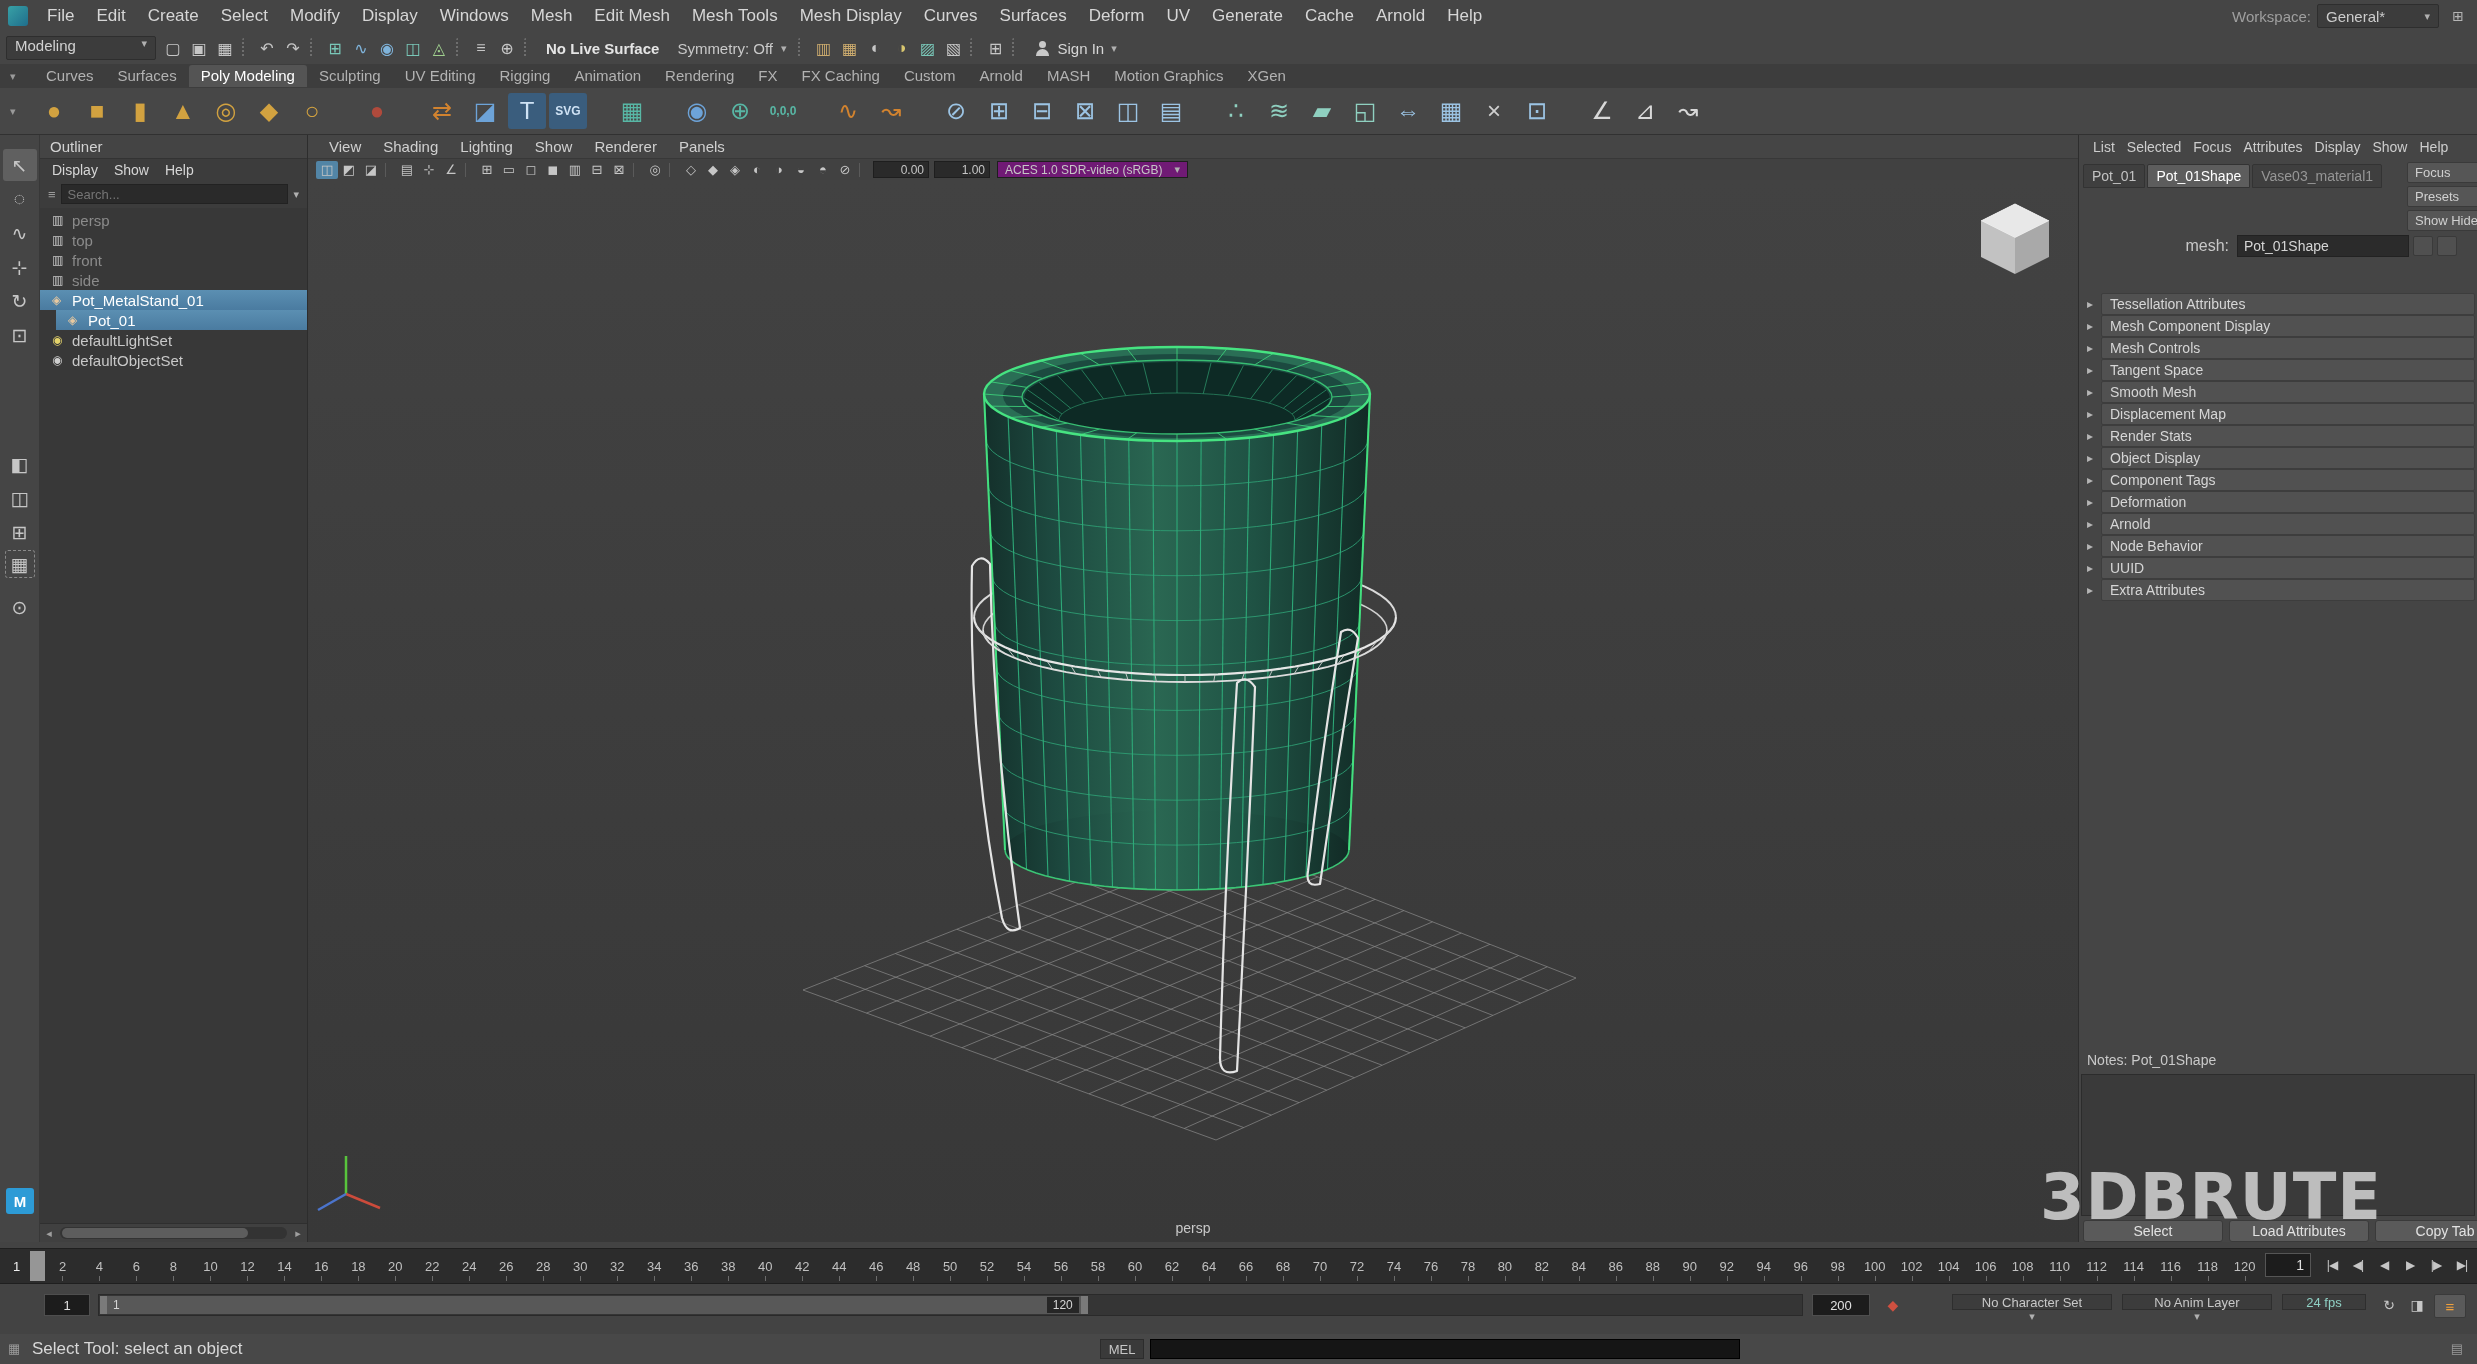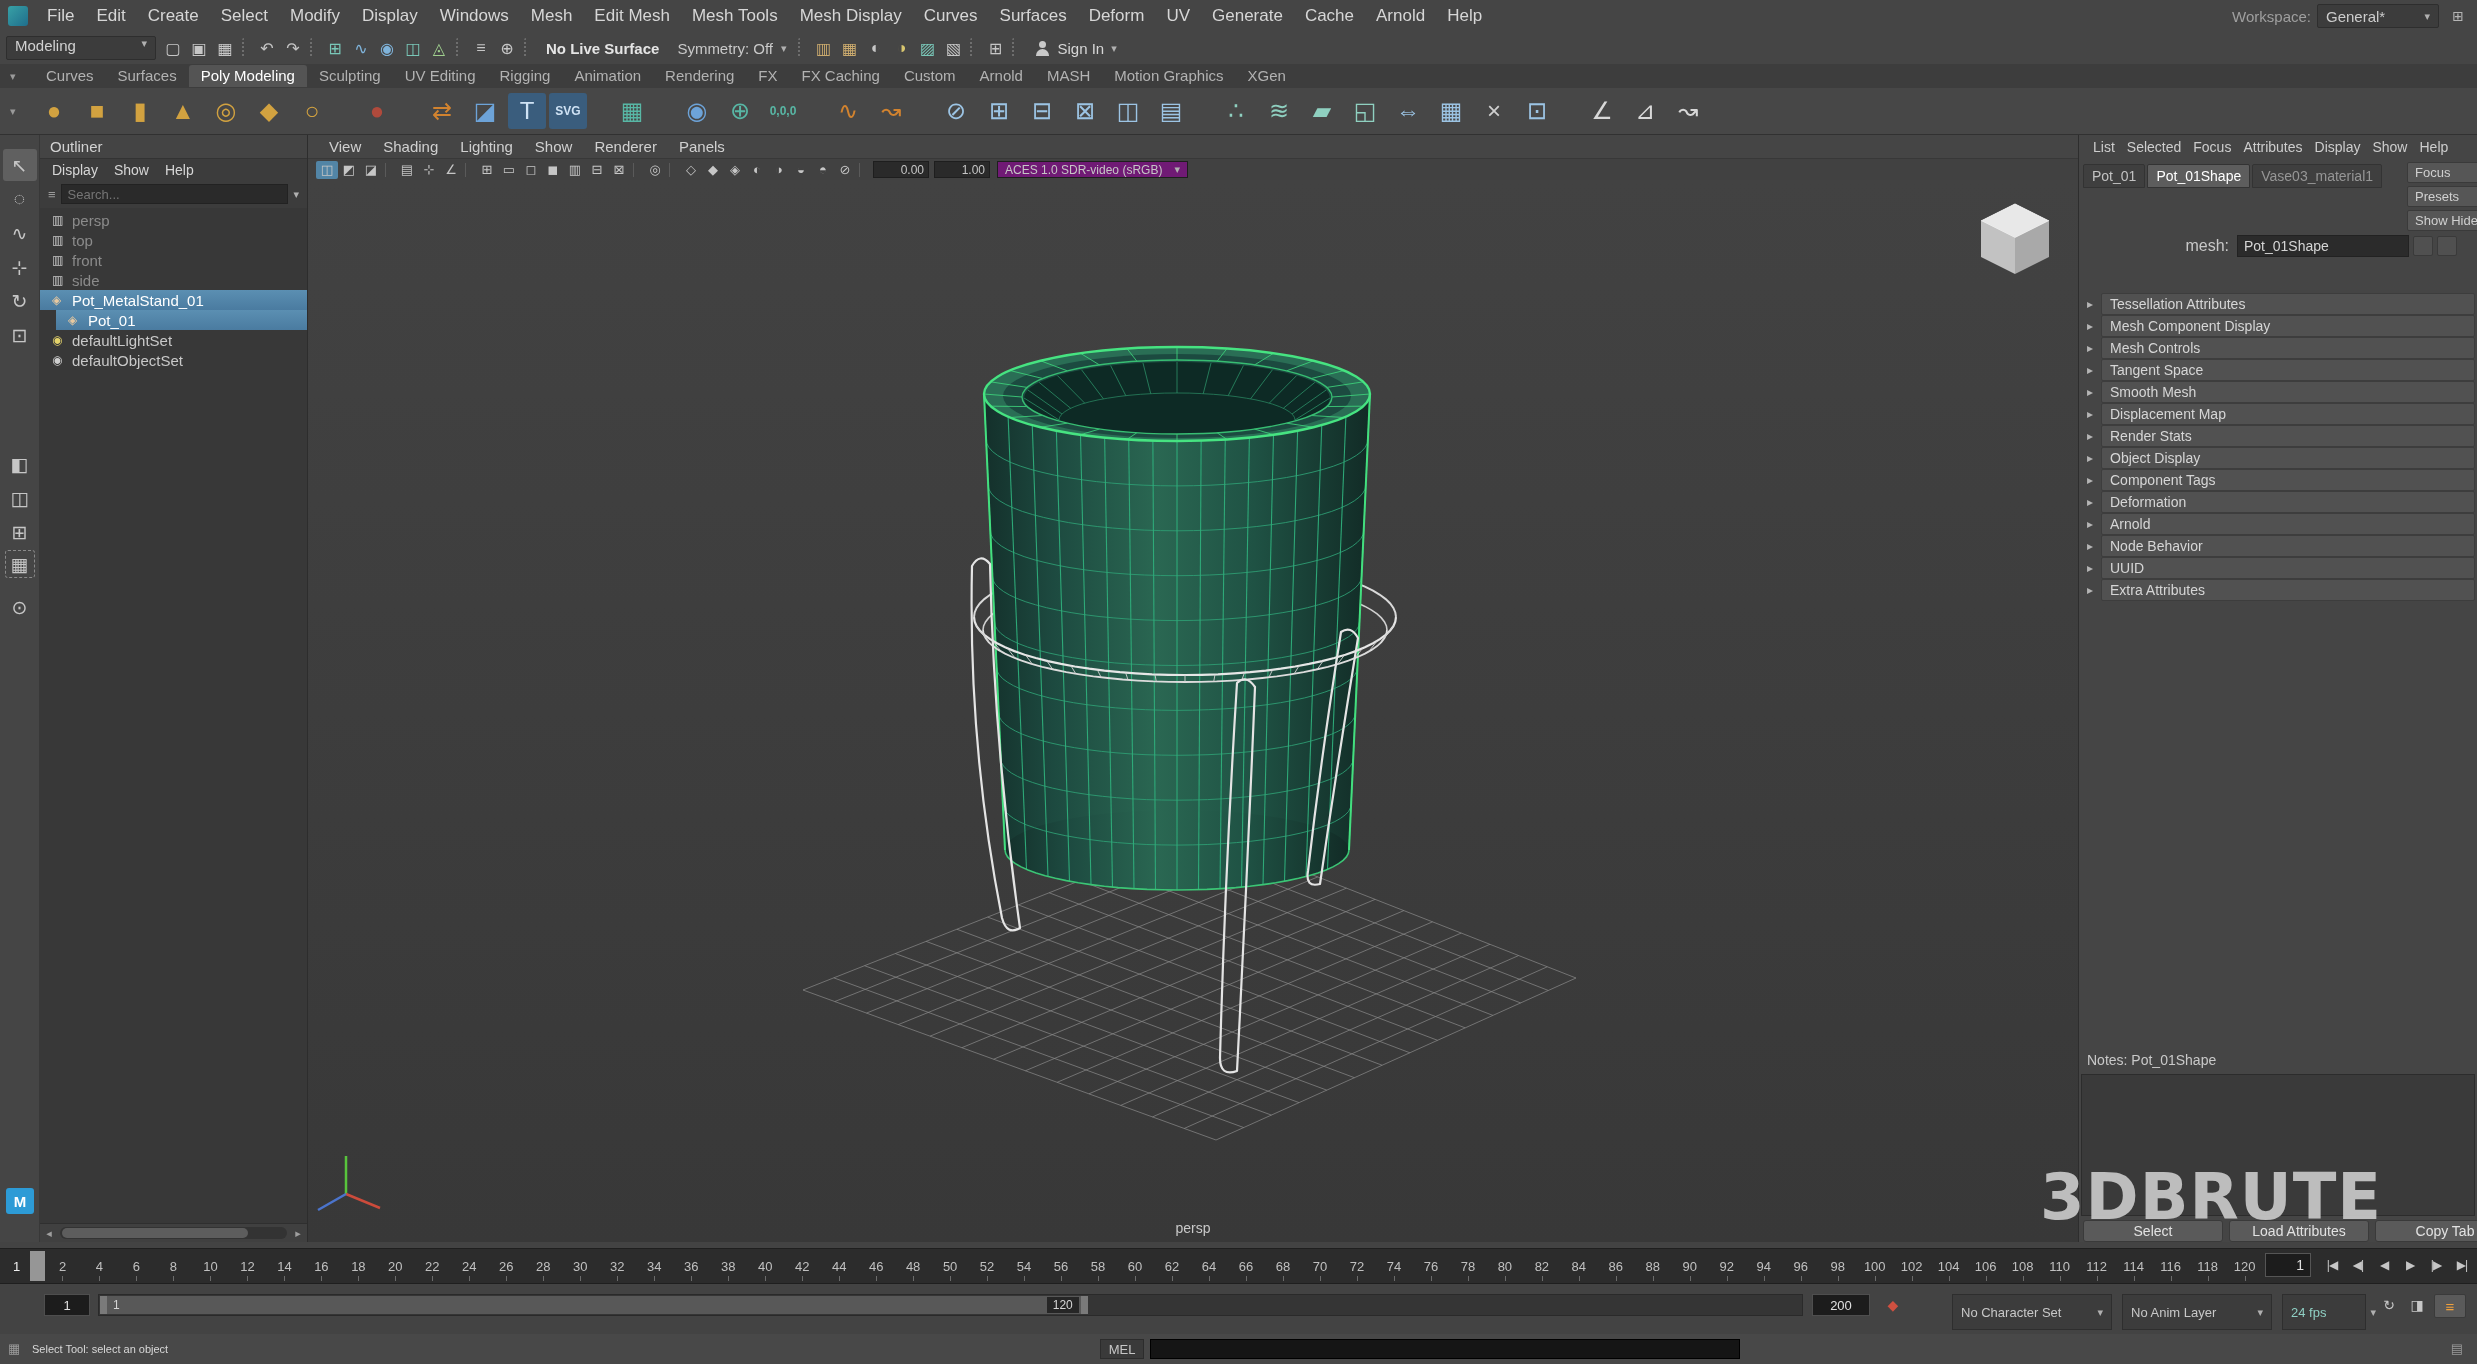--- a/index.html
+++ b/index.html
@@ -131,7 +131,7 @@
   #rs-end{left:1812px;width:58px;}
   .rs-ic{position:absolute;top:4px;width:26px;height:22px;display:flex;align-items:center;justify-content:center;font-size:14px;}
   #autokey{left:1880px;color:#cf5040;}
-  .rs-dd{position:absolute;top:4px;height:36px;background:#3c3c3c;border:1px solid #2e2e2e;display:flex;align-items:center;justify-content:space-between;padding:0 8px;font-size:13px;color:#c8c8c8;box-sizing:border-box;}
+  .rs-dd{position:absolute;top:4px;height:16px;background:#3c3c3c;border:1px solid #2e2e2e;display:flex;align-items:center;justify-content:space-between;padding:0 8px;font-size:13px;color:#c8c8c8;box-sizing:border-box;flex-direction:column;}
   #rs-charset{left:1952px;width:160px;}
   #rs-layer{left:2122px;width:150px;}
   #rs-fps{left:2282px;width:84px;color:#8fd0c4;gap:44px;}

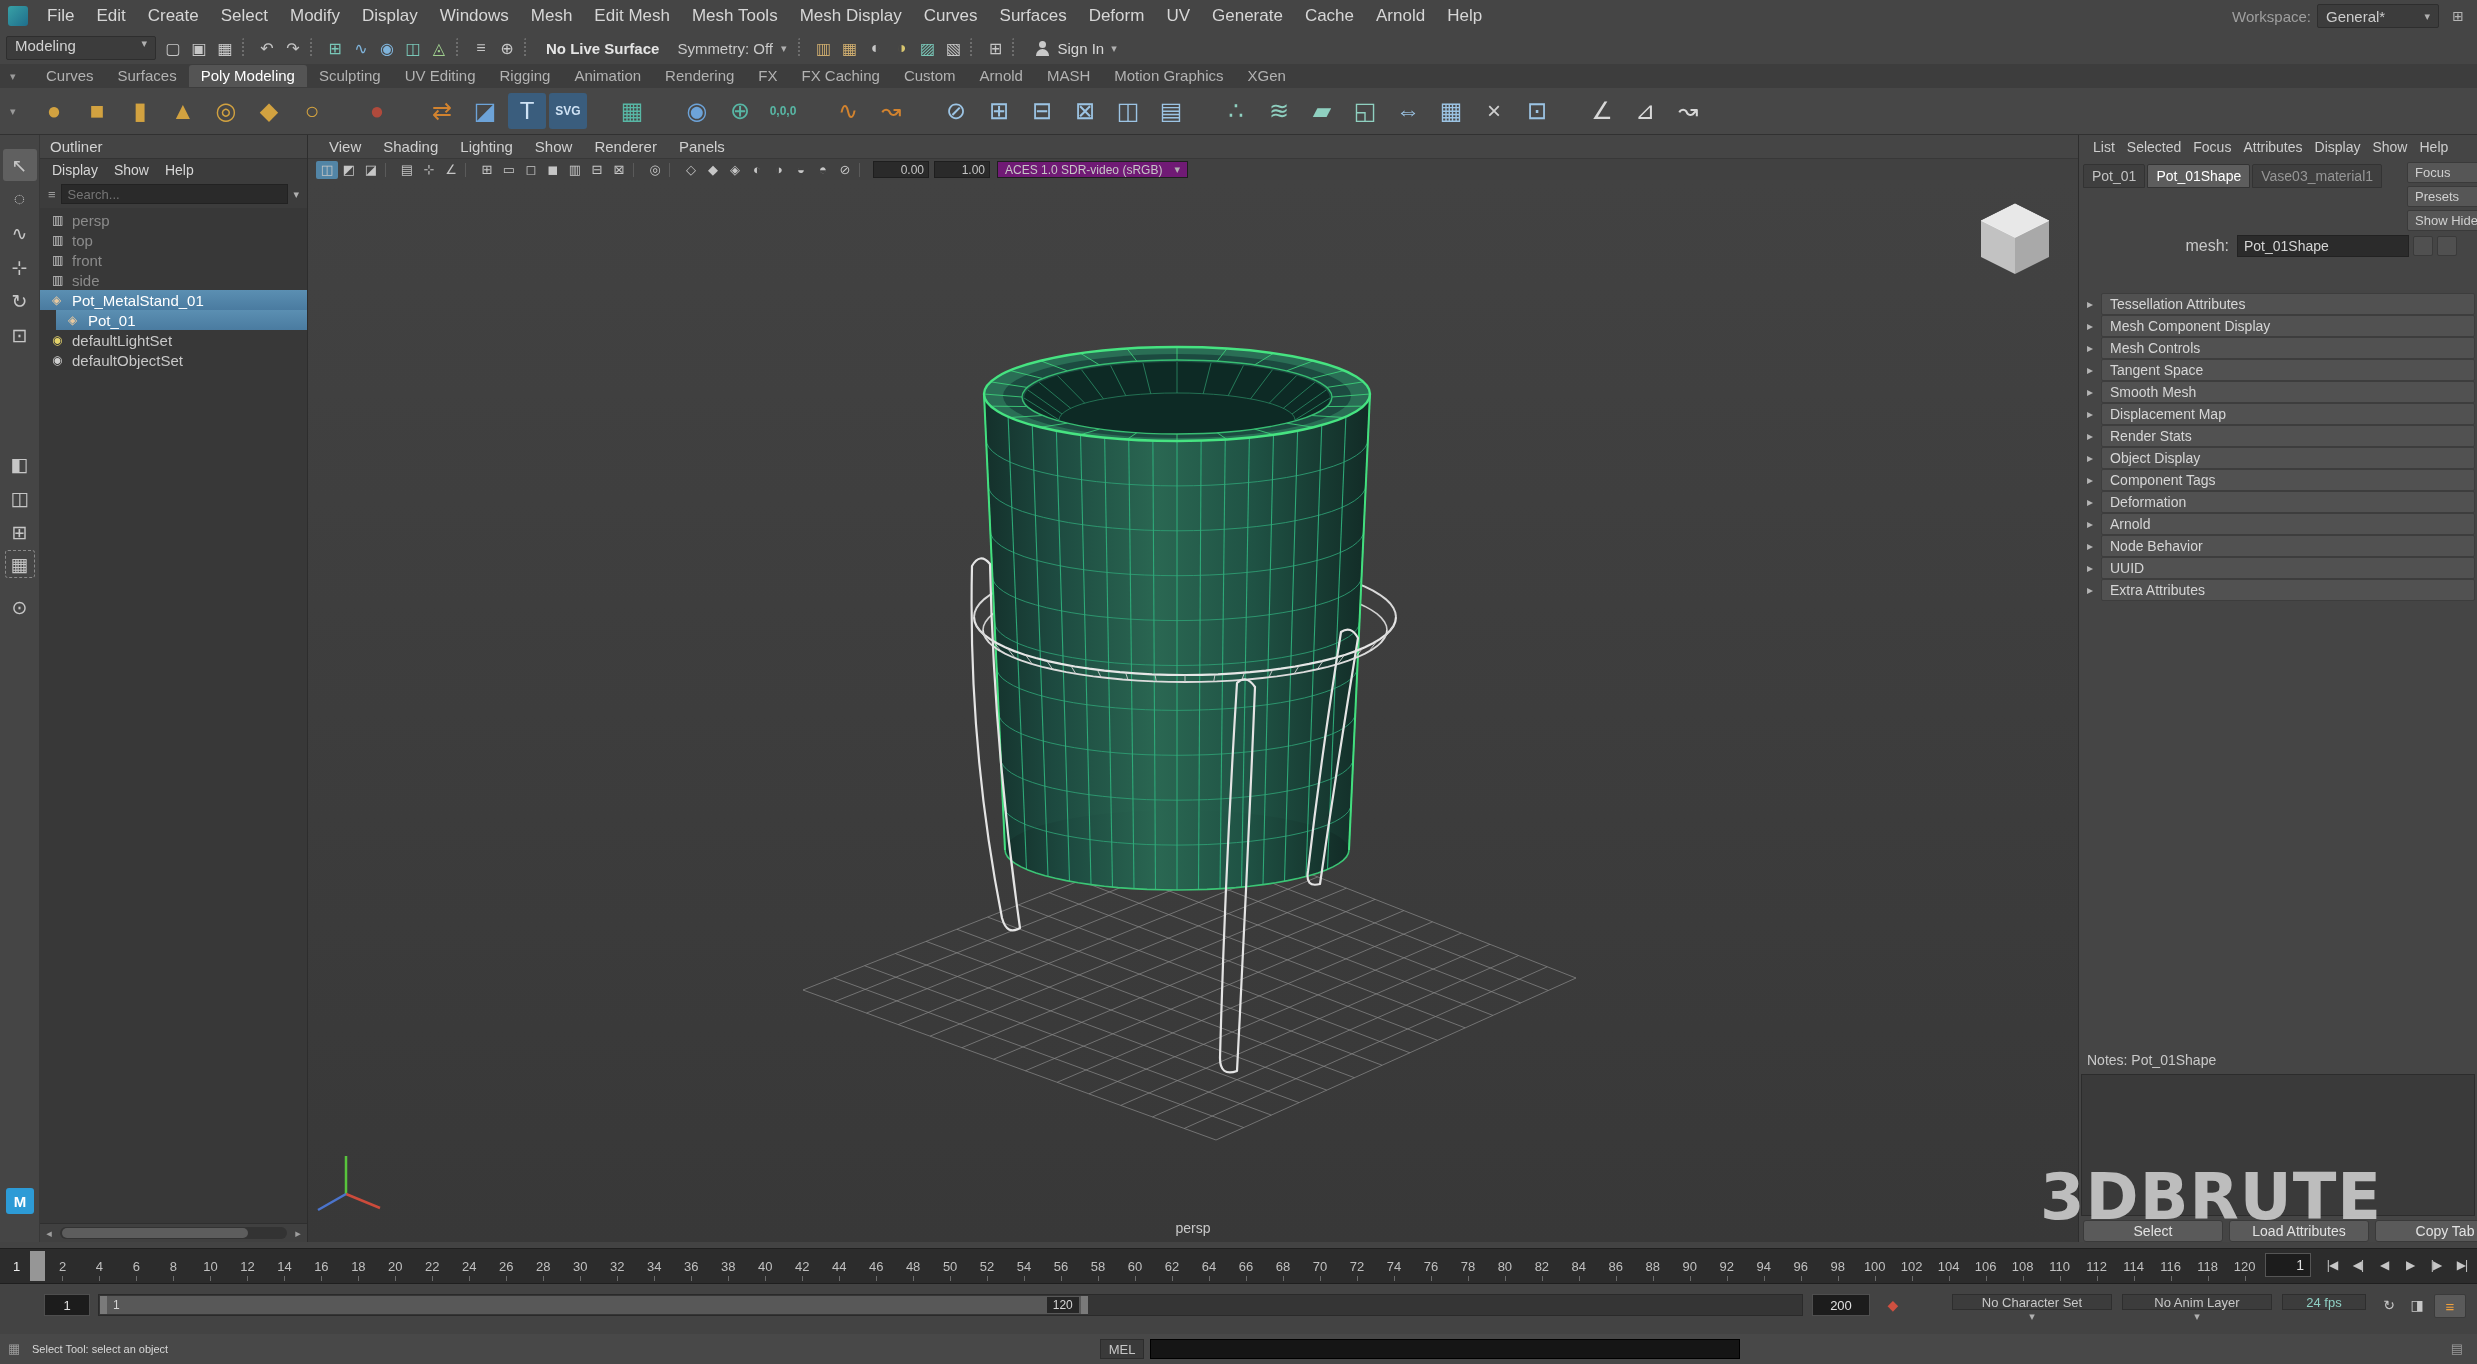--- a/index.html
+++ b/index.html
@@ -142,7 +142,7 @@
   
   #bottombar{top:1334px;height:30px;background:#484848;}
   .hl-icon{position:absolute;left:8px;top:7px;font-size:13px;color:#9a9a9a;}
-  .hl-text{position:absolute;left:32px;top:50%;transform:translateY(-50%);font-size:11px;color:#d8d8d8;}
+  .hl-text{position:absolute;left:32px;top:50%;transform:translateY(-50%);font-size:17px;color:#d8d8d8;}
   .cl-label{position:absolute;left:1100px;top:5px;width:44px;height:20px;background:#3a3a3a;border:1px solid #2c2c2c;font-size:13px;color:#c6c6c6;display:flex;align-items:center;justify-content:center;box-sizing:border-box;}
   .cl-input{position:absolute;left:1150px;top:5px;width:590px;height:20px;background:#151515;border:1px solid #000;box-sizing:border-box;}
   .br-icon{position:absolute;right:14px;top:7px;font-size:13px;color:#9a9a9a;}

